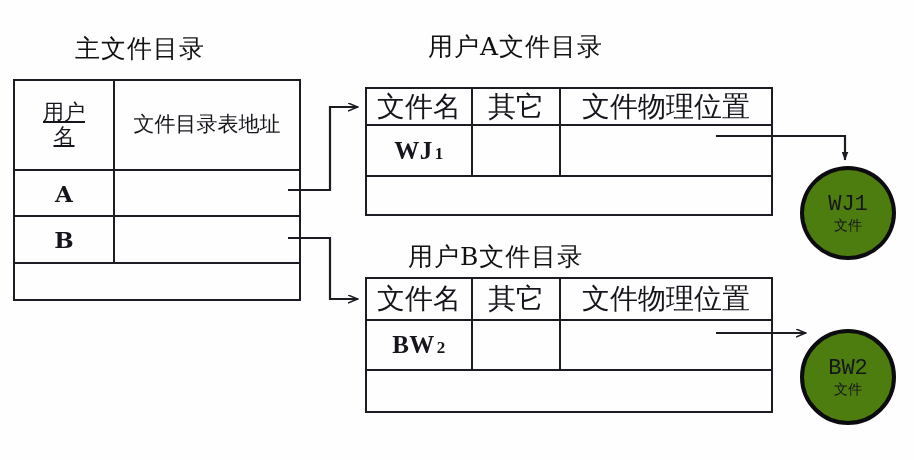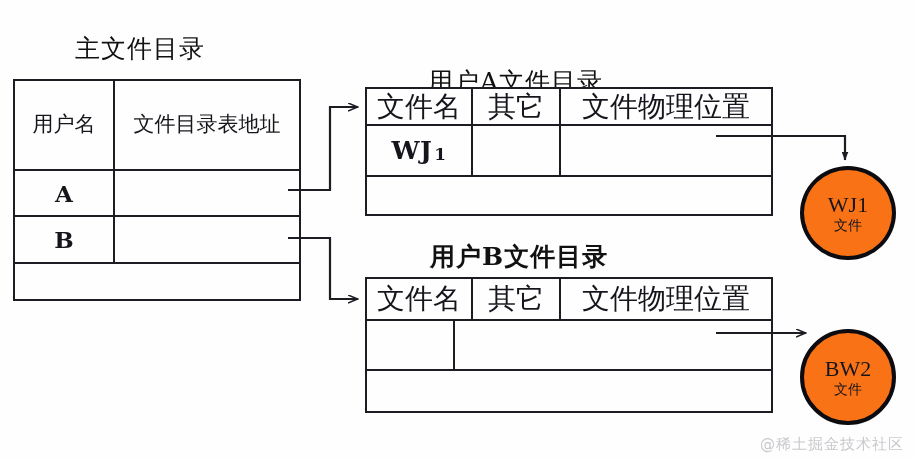--- a/index.html
+++ b/index.html
@@ -97,7 +97,7 @@
 <div id="canvas">
 
   <div class="title" style="left:75px; top:32px;">主文件目录</div>
-  <div class="title" style="left:428px; top:30px;margin-top:35px;">用户A文件目录</div>
+  <div class="title" style="left:428px; top:30px;">用户A文件目录</div>
   <div class="title" style="left:430px; top:240px;font-weight:bold;">用户B文件目录</div>
 
   <div class="tbl" style="left:13px; top:79px; width:288px; height:222px;">

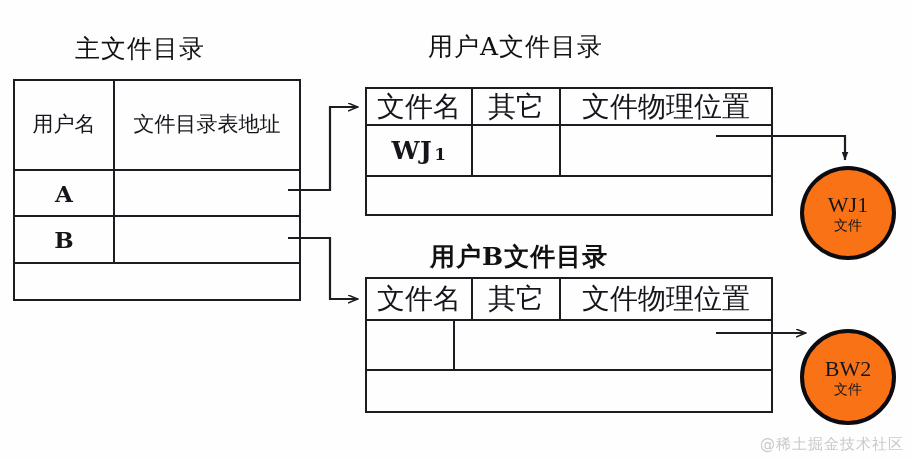--- a/index.html
+++ b/index.html
@@ -102,7 +102,7 @@
 
   <div class="tbl" style="left:13px; top:79px; width:288px; height:222px;">
     <div class="trow divider" style="height:90px;">
-      <div class="tcell vsplit cn-head" style="width:100px; height:100%; padding:0 12px;">用户名</div>
+      <div class="tcell vsplit cn-head" style="width:100px; height:100%; padding:0 22px;text-decoration:underline;">用户名</div>
       <div class="tcell cn-head" style="width:184px; height:100%; padding:0 18px;">文件目录表地址</div>
     </div>
     <div class="trow divider" style="height:46px;">

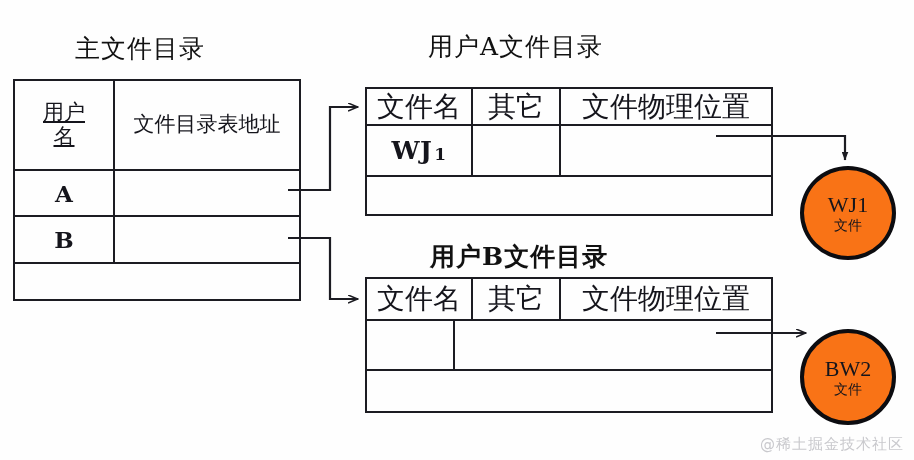--- a/index.html
+++ b/index.html
@@ -54,7 +54,7 @@
   .cn-head { font-size: 21px; line-height: 1.12; }
   .cn-user { font-size: 23px; font-weight: 700; }
   .sub-head { font-size: 28px; }
-  .file-name { font-size: 25px; font-weight: 700; letter-spacing: 0.5px; }
+  .file-name { font-size: 25px; font-weight: 700; letter-spacing: 0.5px; font-family: Liberation Serif, serif; }
   .file-name .sub { font-size: 17px; vertical-align: baseline; position: relative; top: 3px; padding-left: 2px;}
 
   .circle {

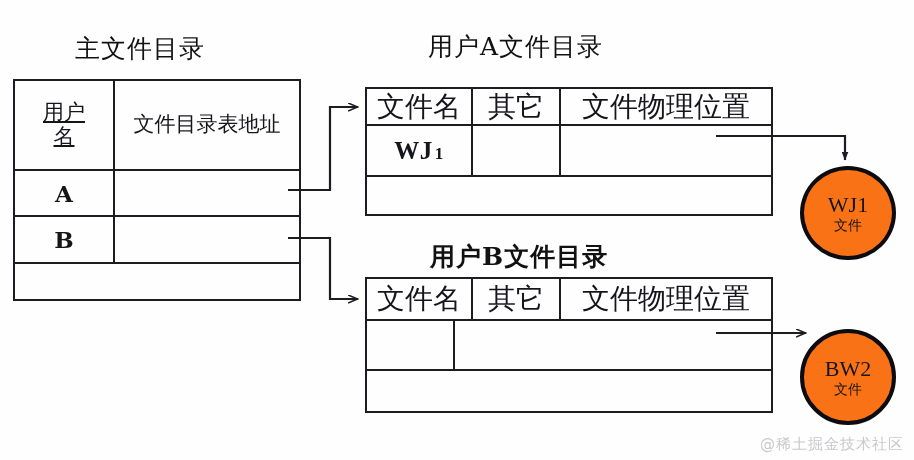--- a/index.html
+++ b/index.html
@@ -66,8 +66,8 @@
     flex-direction: column;
     align-items: center;
     justify-content: center;
-    background: #f97316;
-    font-family: Liberation Serif, serif;
+    background: #4d7c0f;
+    font-family: Liberation Mono, monospace;
     color: #15151c;
   }
   .circle .c-line1 { font-size: 22px; line-height: 1.15; }

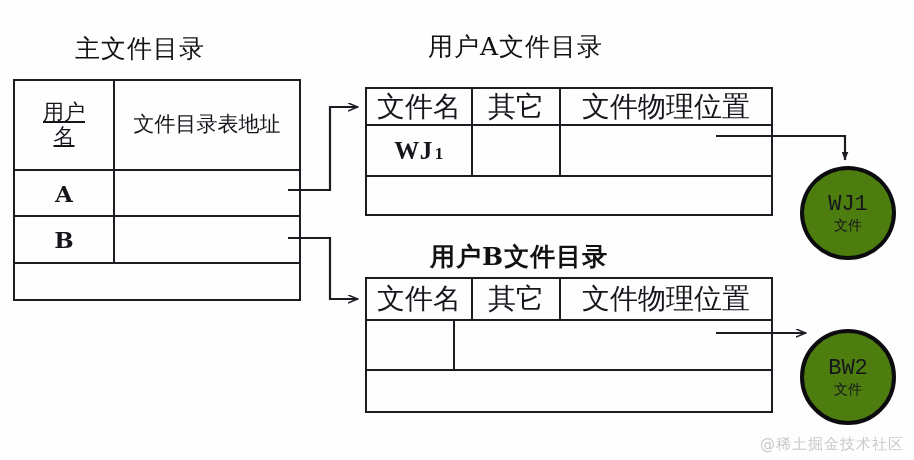--- a/index.html
+++ b/index.html
@@ -98,7 +98,7 @@
 
   <div class="title" style="left:75px; top:32px;">主文件目录</div>
   <div class="title" style="left:428px; top:30px;">用户A文件目录</div>
-  <div class="title" style="left:430px; top:240px;font-weight:bold;">用户B文件目录</div>
+  <div class="title" style="left:408px; top:240px;">用户B文件目录</div>
 
   <div class="tbl" style="left:13px; top:79px; width:288px; height:222px;">
     <div class="trow divider" style="height:90px;">

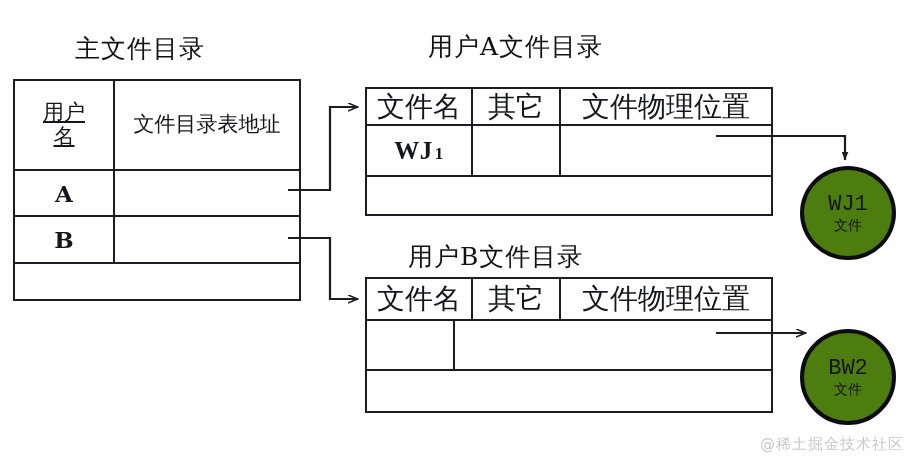--- a/index.html
+++ b/index.html
@@ -144,6 +144,10 @@
       <div class="tcell sub-head" style="width:210px; height:100%;">文件物理位置</div>
     </div>
     <div class="trow divider" style="height:50px;">
+      <div class="tcell vsplit file-name" style="width:106px; height:100%;">
+          <span>BW</span>
+          <span class="sub">2</span>
+        </div>
       <div class="tcell vsplit" style="width:88px; height:100%;"></div>
       <div class="tcell" style="width:210px; height:100%;"></div>
     </div>

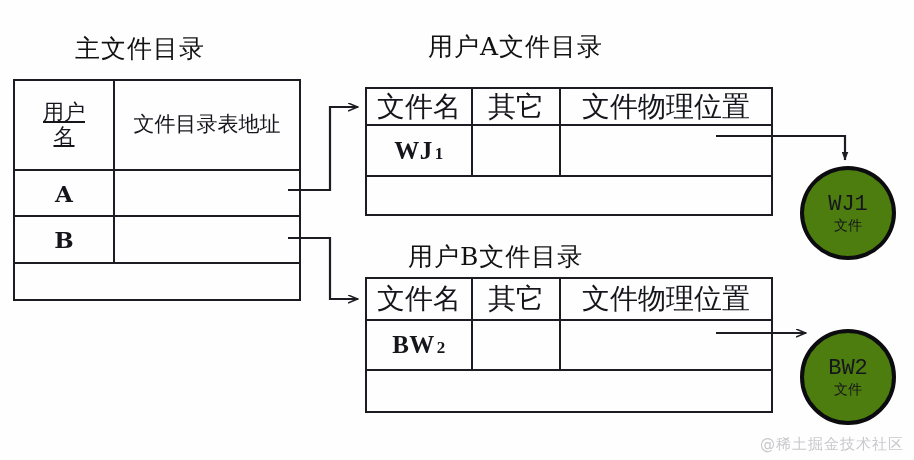--- a/index.html
+++ b/index.html
@@ -185,7 +185,6 @@
     <div class="c-line2">文件</div>
   </div>
 
-  <div class="watermark">@稀土掘金技术社区</div>
 
 </div>
 

